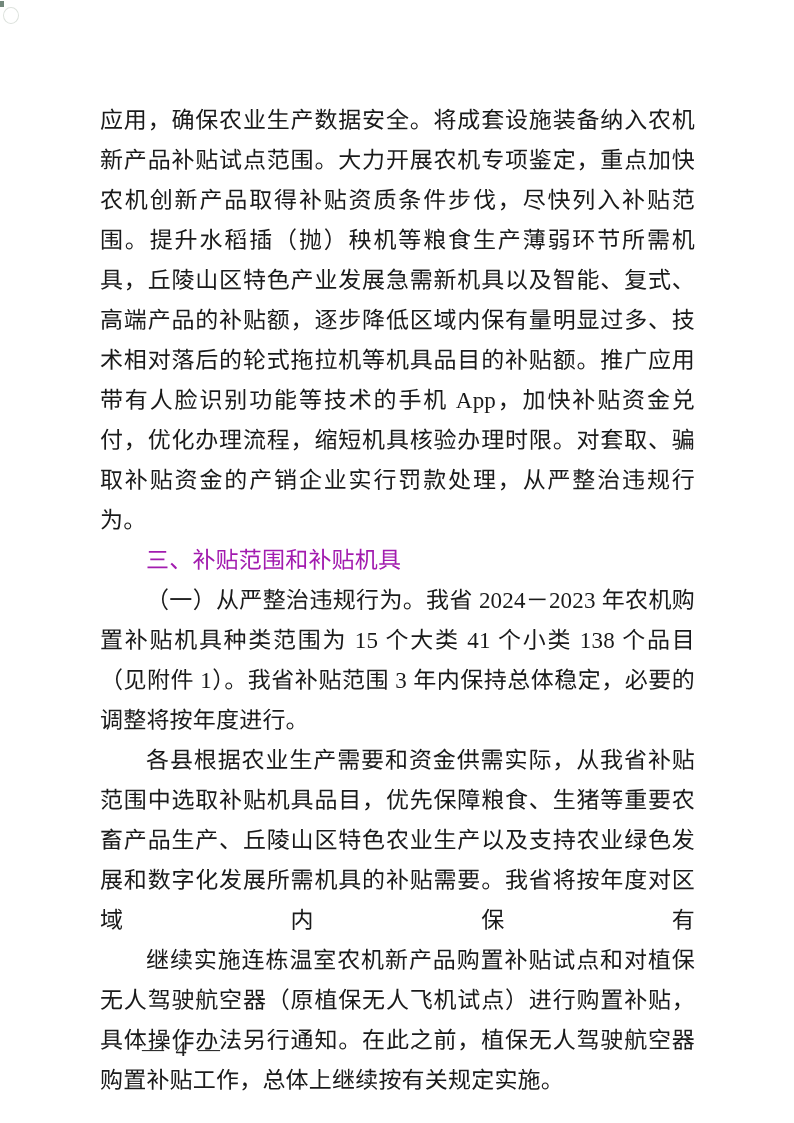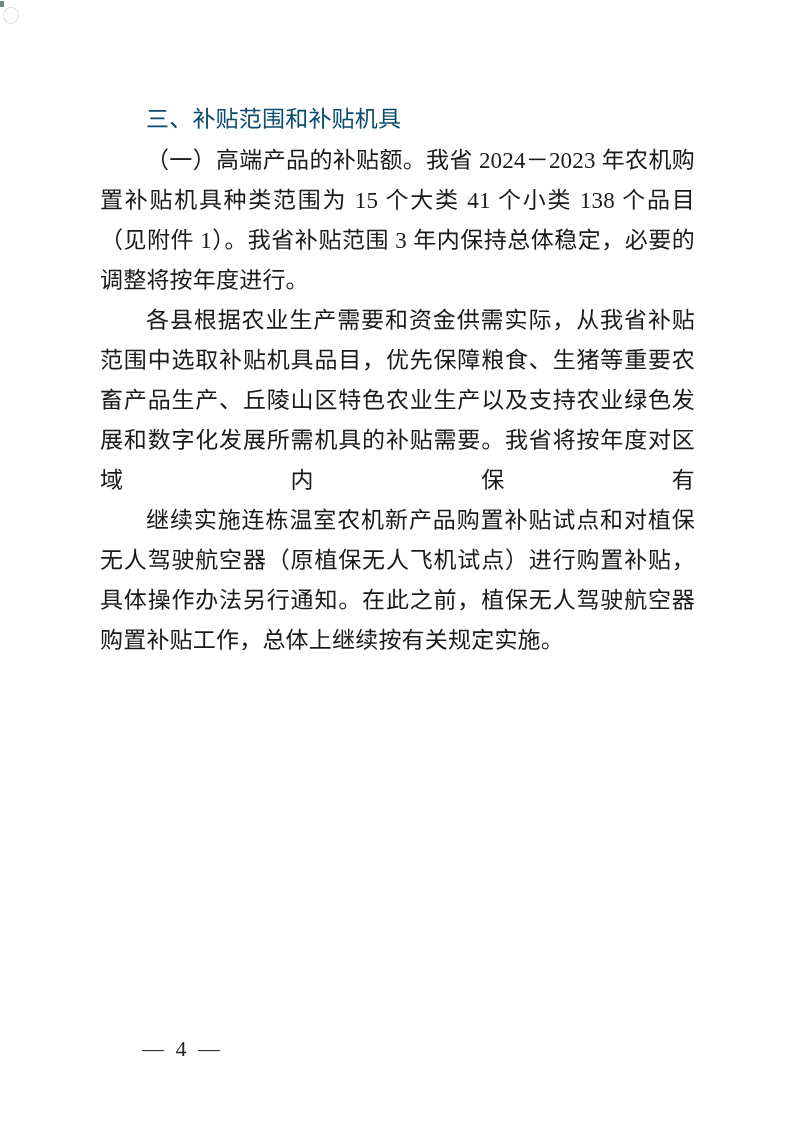--- a/index.html
+++ b/index.html
@@ -98,6 +98,7 @@
 
   <main class="content">
 
+    <p class="body-text">应用，确保农业生产数据安全。将成套设施装备纳入农机新产品补贴试点范围。大力开展农机专项鉴定，重点加快农机创新产品取得补贴资质条件步伐，尽快列入补贴范围。提升水稻插（抛）秧机等粮食生产薄弱环节所需机具，丘陵山区特色产业发展急需新机具以及智能、复式、高端产品的补贴额，逐步降低区域内保有量明显过多、技术相对落后的轮式拖拉机等机具品目的补贴额。推广应用带有人脸识别功能等技术的手机 App，加快补贴资金兑付，优化办理流程，缩短机具核验办理时限。对套取、骗取补贴资金的产销企业实行罚款处理，从严整治违规行为。</p>
 
     <h3 class="heading">三、补贴范围和补贴机具</h3>
 

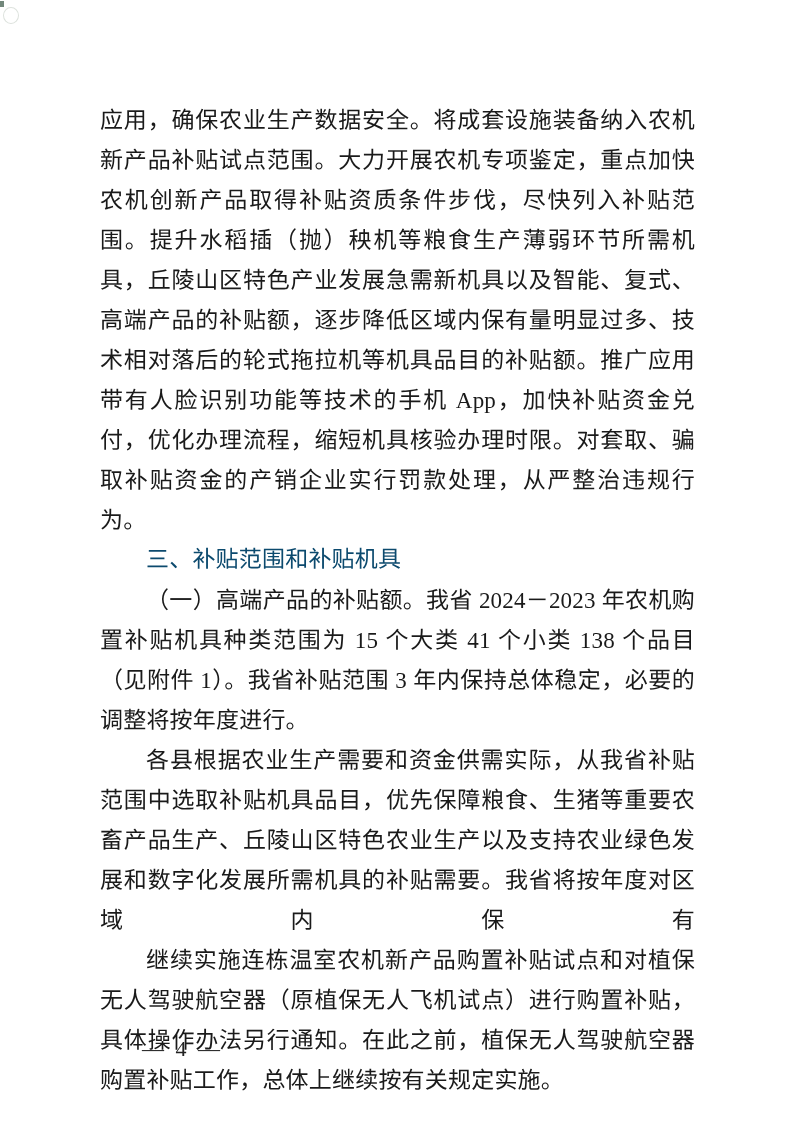--- a/index.html
+++ b/index.html
@@ -62,10 +62,10 @@
     text-indent: 2em;
   }
   .heading {
-    font-family: Liberation Mono, monospace;
+    font-family: Liberation Serif, serif;
     font-weight: 700;
     text-indent: 2em;
-    color: #0c4a6e;
+    color: #a21caf;
   }
   
   .cut {

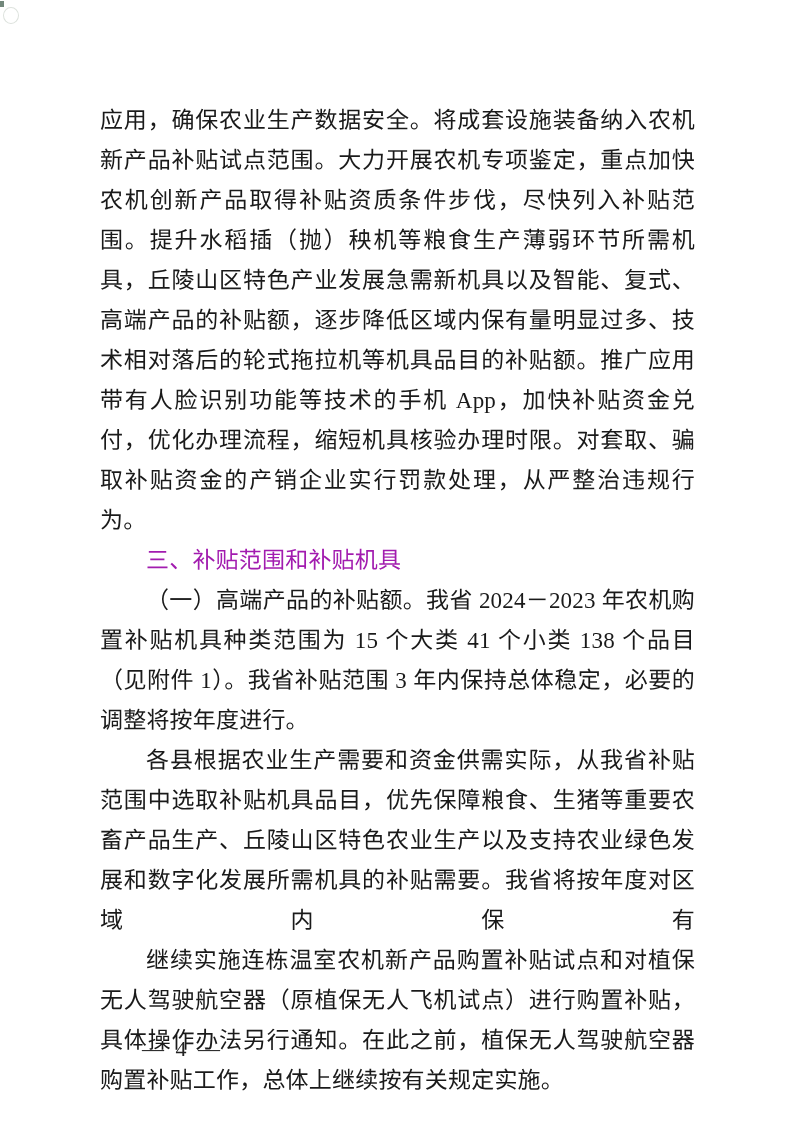--- a/index.html
+++ b/index.html
@@ -102,7 +102,7 @@
 
     <h3 class="heading">三、补贴范围和补贴机具</h3>
 
-    <p class="body-text indent"><span class="kai">（一）高端产品的补贴额。</span><span>我省 2024－2023 年农机购置补贴机具种类范围为 15 个大类 41 个小类 138 个品目（见附件 1）。我省补贴范围 3 年内保持总体稳定，必要的调整将按年度进行。</span></p>
+    <p class="body-text indent"><span class="kai">（一）从严整治违规行为。</span><span>我省 2024－2023 年农机购置补贴机具种类范围为 15 个大类 41 个小类 138 个品目（见附件 1）。我省补贴范围 3 年内保持总体稳定，必要的调整将按年度进行。</span></p>
 
     <p class="body-text indent cut">各县根据农业生产需要和资金供需实际，从我省补贴范围中选取补贴机具品目，优先保障粮食、生猪等重要农畜产品生产、丘陵山区特色农业生产以及支持农业绿色发展和数字化发展所需机具的补贴需要。我省将按年度对区域内保有</p>
 

